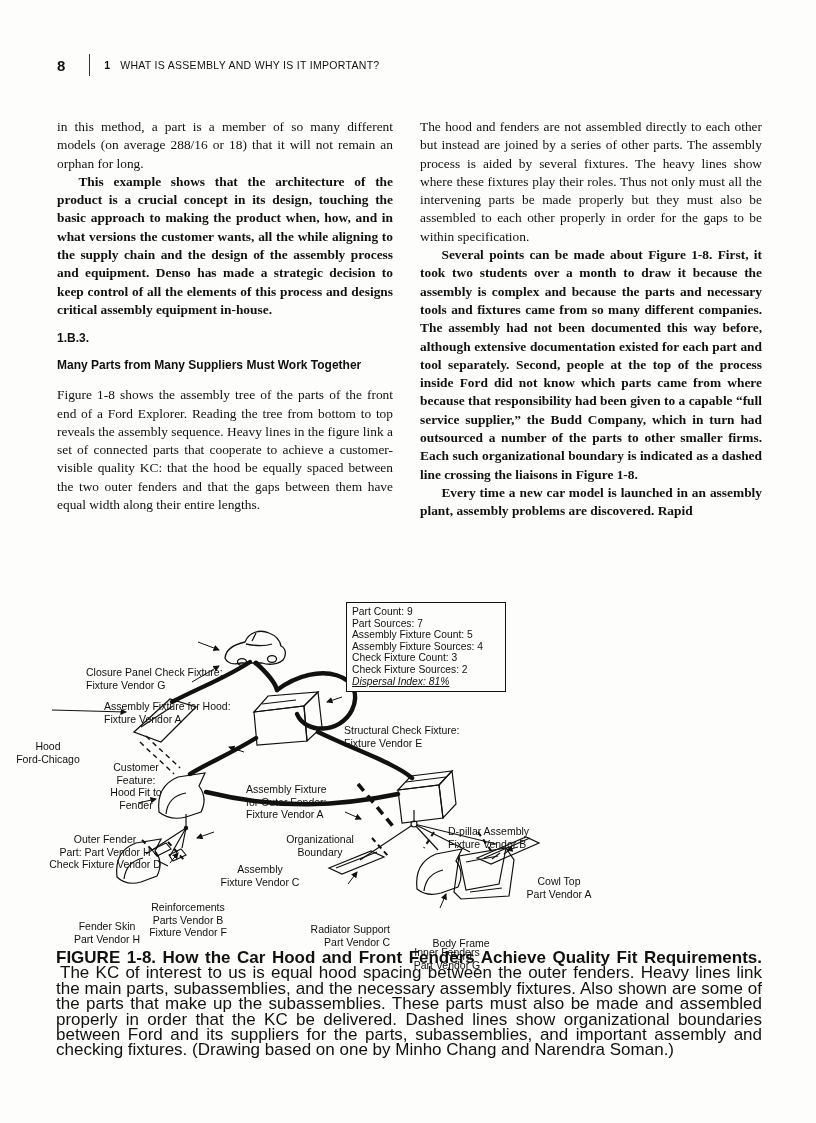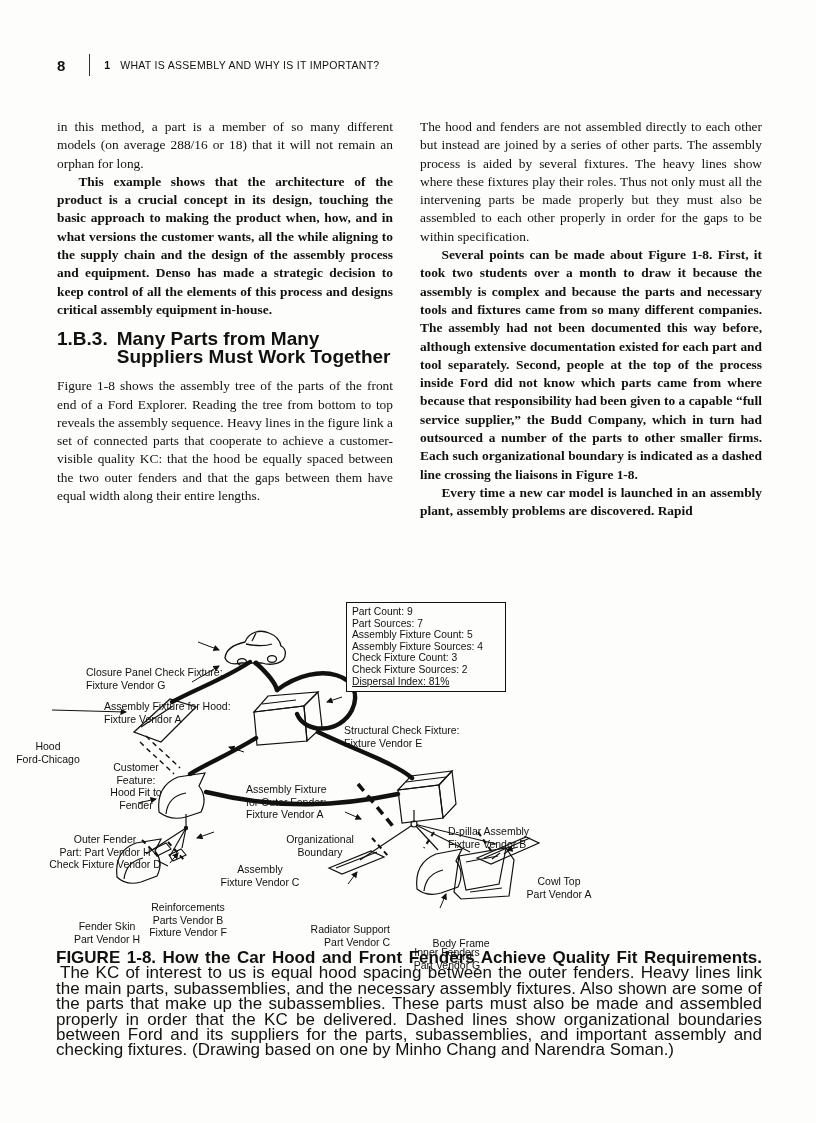--- a/index.html
+++ b/index.html
@@ -34,9 +34,9 @@
   p.indent{text-indent:1.6em;font-weight:bold;}
   .section-heading{
     font-family:"Liberation Sans",sans-serif;
-    font-weight:bold;font-size:19px;line-height:17.5px;
+    font-weight:bold;font-size:12px;line-height:17.5px;
     margin:11px 0 12px 0;
-    display:flex;gap:9px;text-align:left;
+    display:flex;gap:9px;text-align:left;flex-direction:column;
   }
   .sec-num{flex:none;}
   

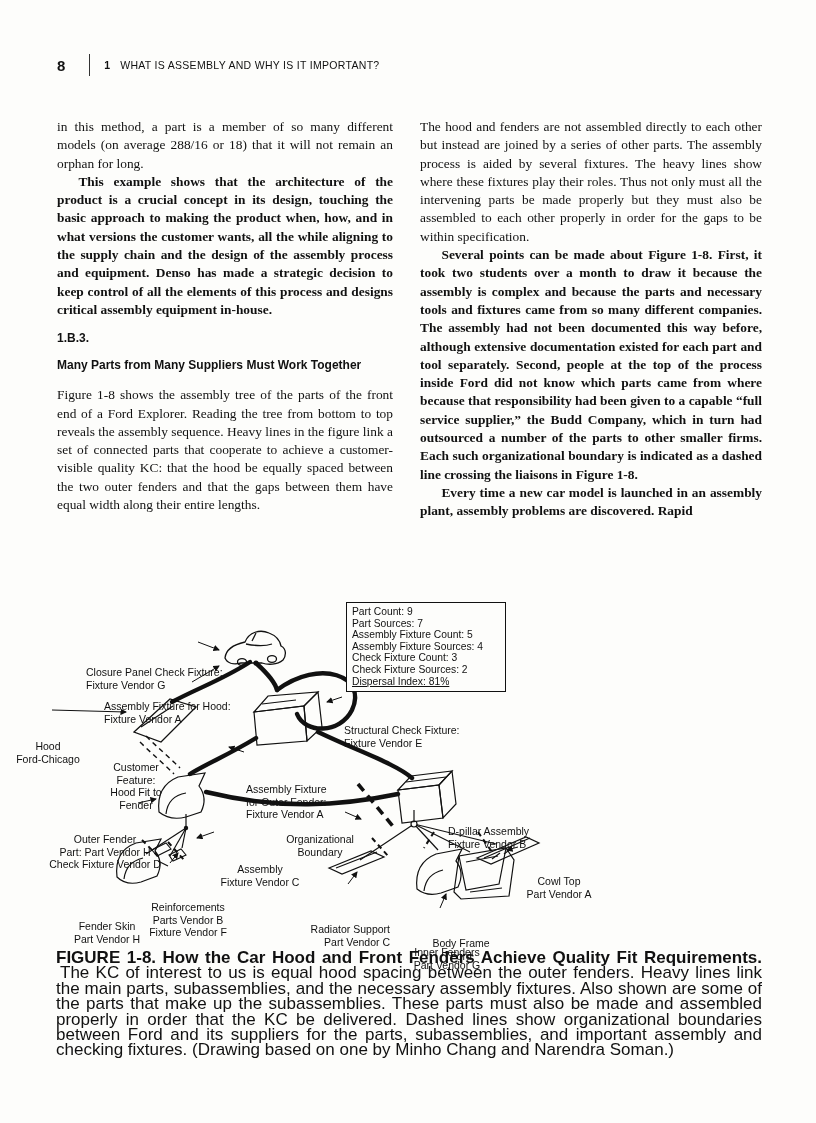--- a/index.html
+++ b/index.html
@@ -56,7 +56,7 @@
     font-family:"Liberation Sans",sans-serif;
     font-size:10.3px;line-height:11.6px;
   }
-  .stat.underline{text-decoration:underline;}
+  .stat.underline{text-decoration:underline;font-style:italic;}
   
   .caption{
     position:absolute;top:950px;left:56px;width:706px;

